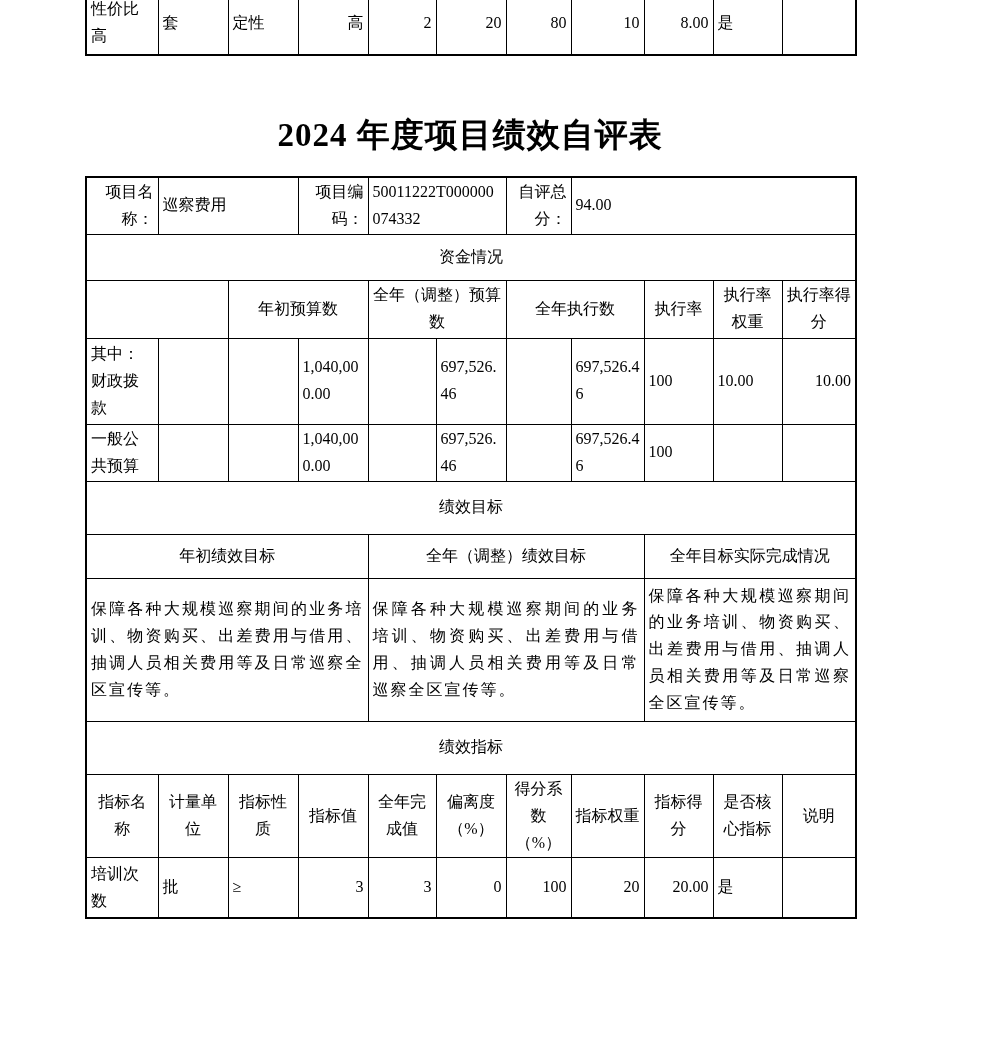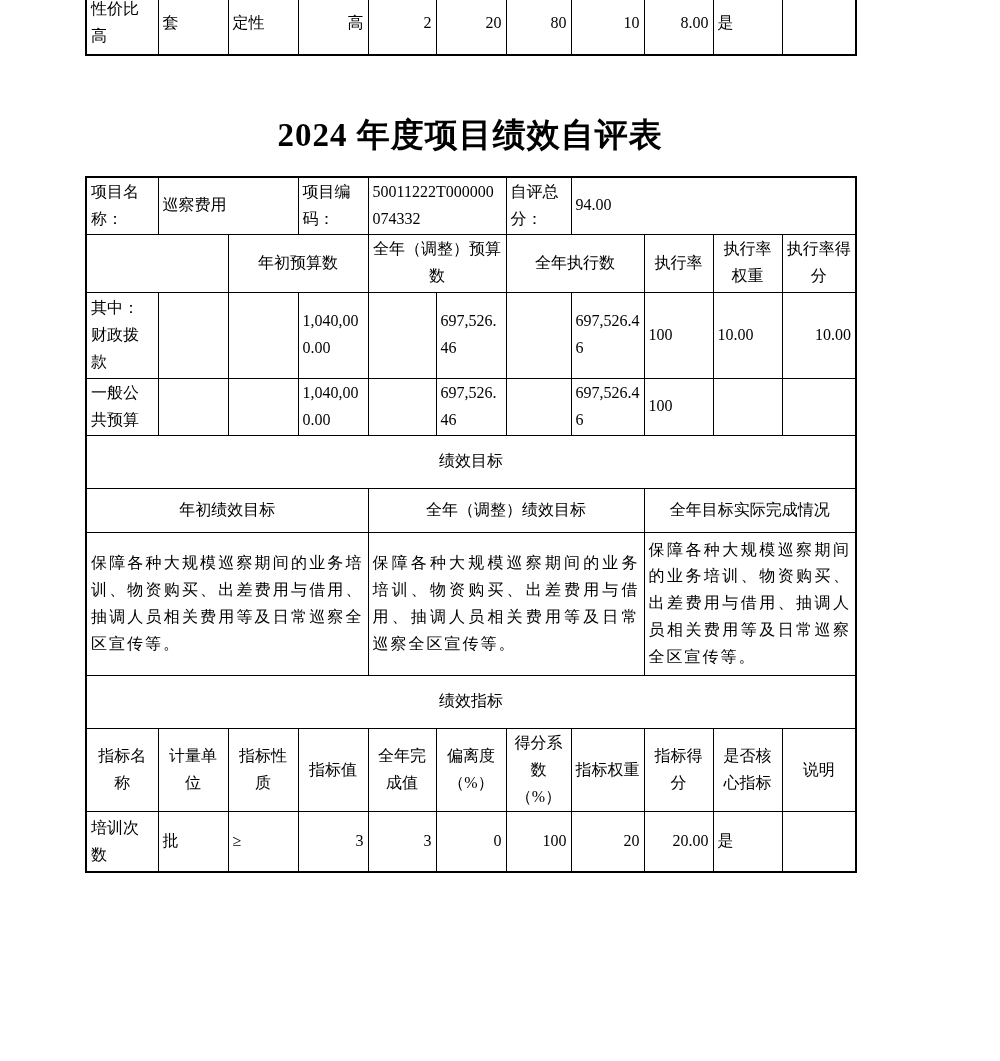--- a/index.html
+++ b/index.html
@@ -23,7 +23,7 @@
   }
   .frag-wrap{margin-top:-10px;}
   
-  td.lbl{text-align:left;padding:2px 7px;}      
+  td.lbl{text-align:right;padding:2px 7px;}      
   td.val{text-align:left;padding:2px 4px;}        
   td.numr{text-align:right;padding:2px 5px;}      
   td.sec{text-align:center;}                      

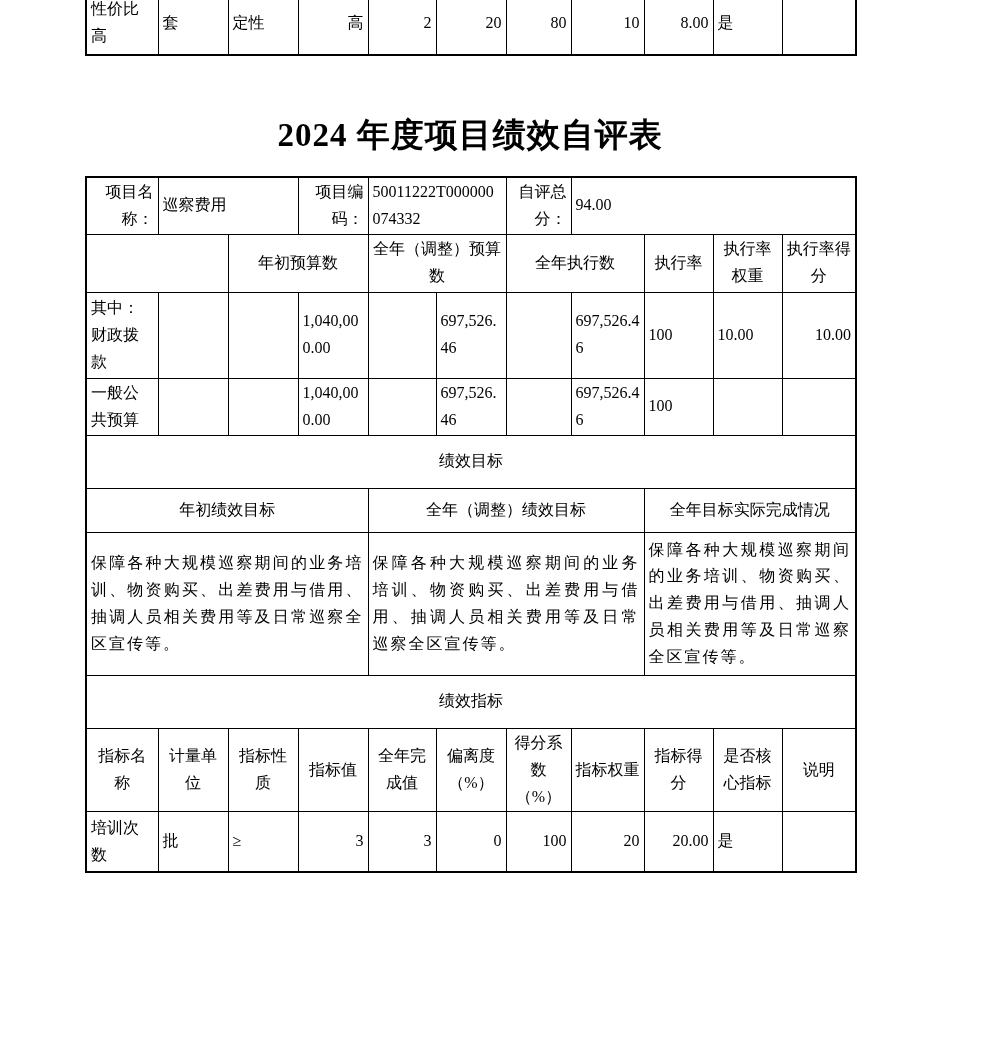--- a/index.html
+++ b/index.html
@@ -105,6 +105,9 @@
       </tr>
 
 
+      <tr style="height:46px">
+        <td class="sec" colspan="11">资金情况</td>
+      </tr>
 
       <tr style="height:58px">
         <td class="hdr" colspan="2"></td>

